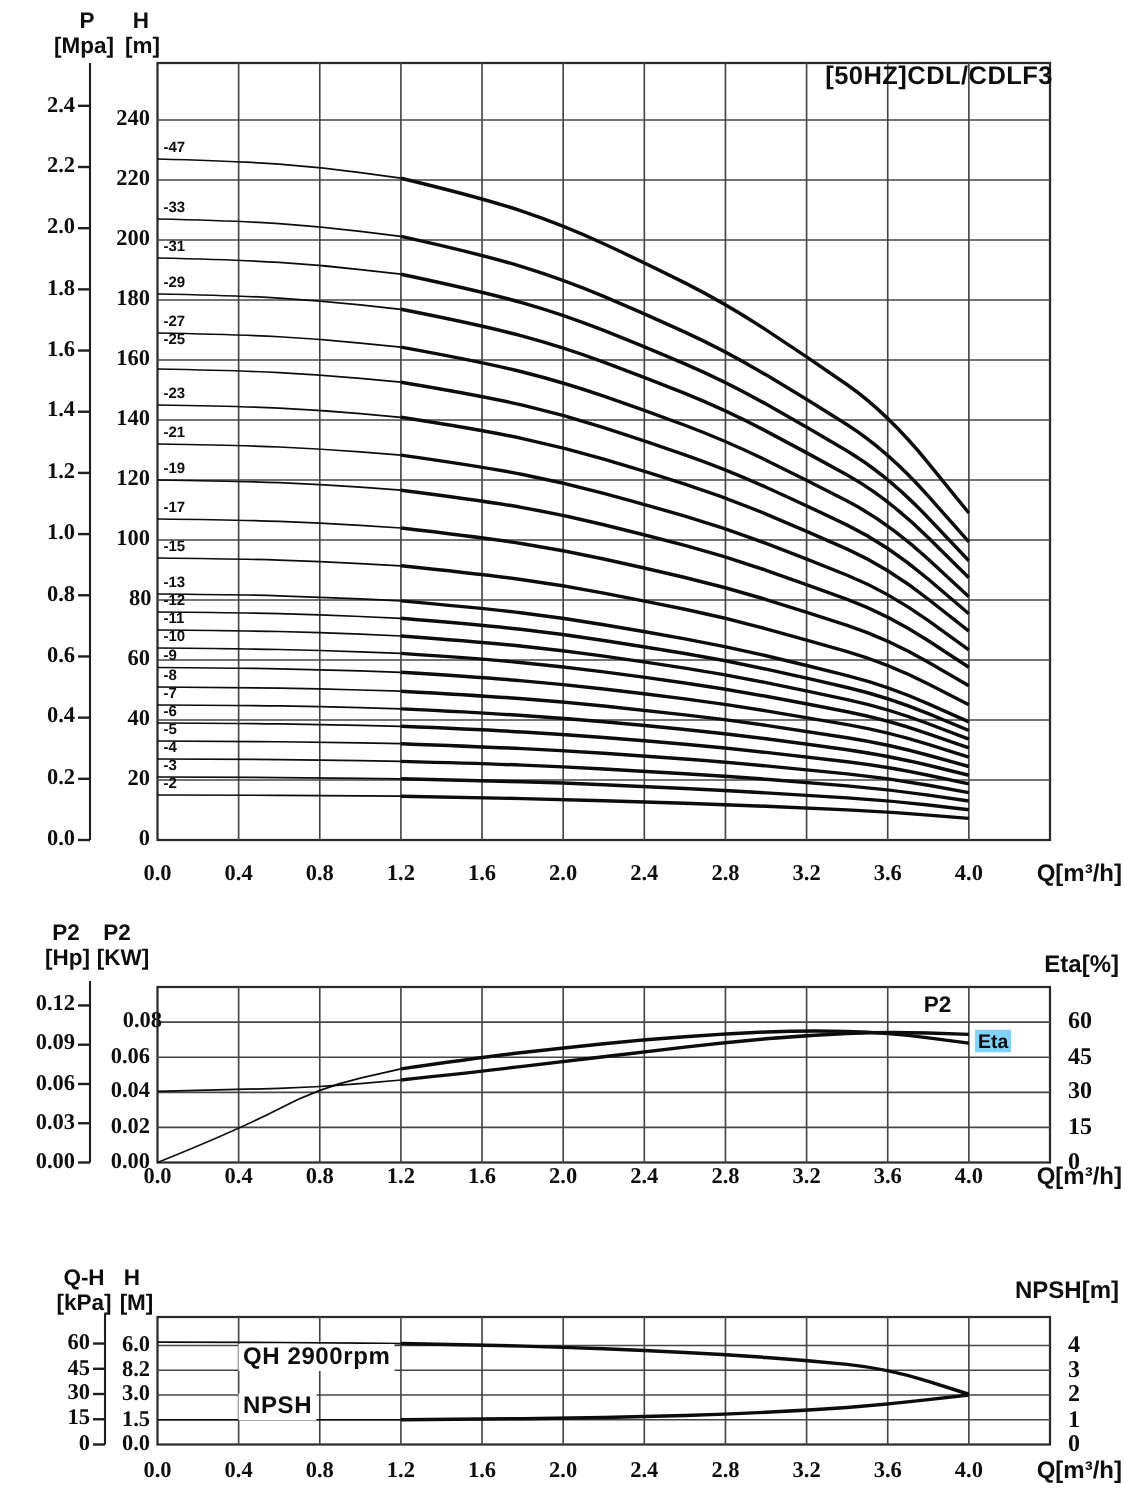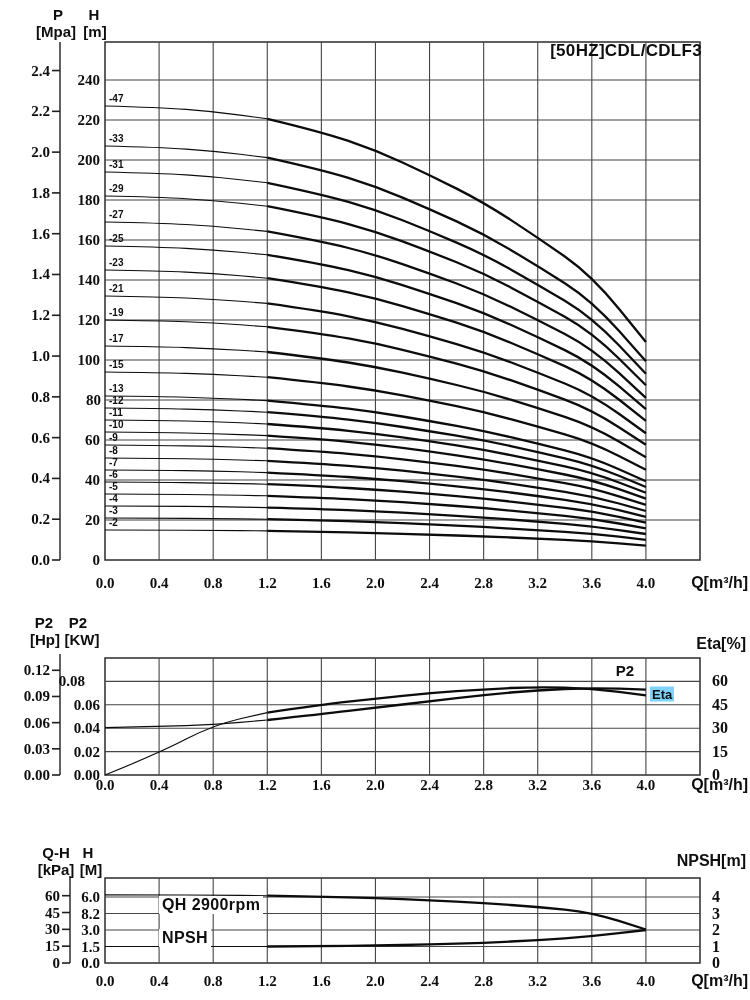--- a/index.html
+++ b/index.html
@@ -230,7 +230,7 @@
       <div class="lb clbl ab" style="left: 109px; top: 170px;">-31</div>
       <div class="lb clbl ab" style="left: 109px; top: 194px;">-29</div>
       <div class="lb clbl ab" style="left: 109px; top: 220px;">-27</div>
-      <div class="lb clbl ab" style="left: 109px; top: 244px; text-align: right;">-25</div>
+      <div class="lb clbl ab" style="left: 109px; top: 232px; text-align: right;">-25</div>
       <div class="lb clbl ab" style="left: 109px; top: 268px; text-align: right;">-23</div>
       <div class="lb clbl ab" style="left: 109px; top: 294px;">-21</div>
       <div class="lb clbl ab" style="left: 109px; top: 318px;">-19</div>

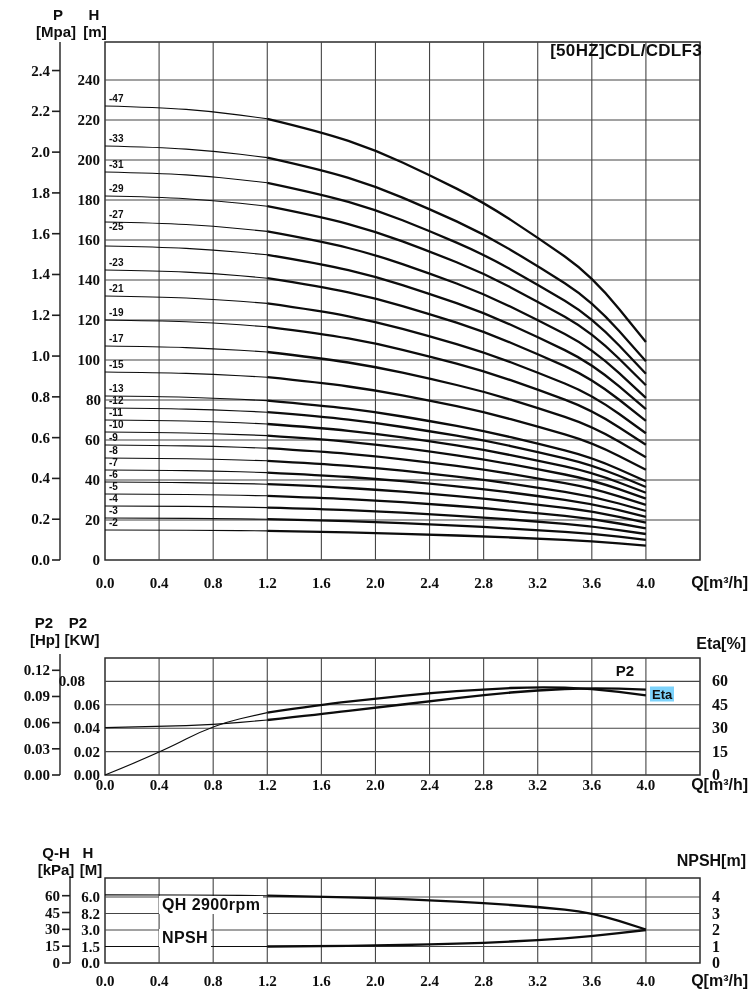--- a/index.html
+++ b/index.html
@@ -268,7 +268,7 @@
       <div class="lb num ar" style="left: 100px; top: 751.6px;">0.02</div>
       <div class="lb num ar" style="left: 100px; top: 728.2px;">0.04</div>
       <div class="lb num ar" style="left: 100px; top: 704.8px;">0.06</div>
-      <div class="lb num ar" style="left: 85px; top: 681.4px;">0.08</div>
+      <div class="lb num ar" style="left: 108px; top: 681.4px;">0.08</div>
       <div class="lb rnum al" style="left: 712px; top: 775px;">0</div>
       <div class="lb rnum al" style="left: 712px; top: 751.6px;">15</div>
       <div class="lb rnum al" style="left: 712px; top: 728.2px;">30</div>

